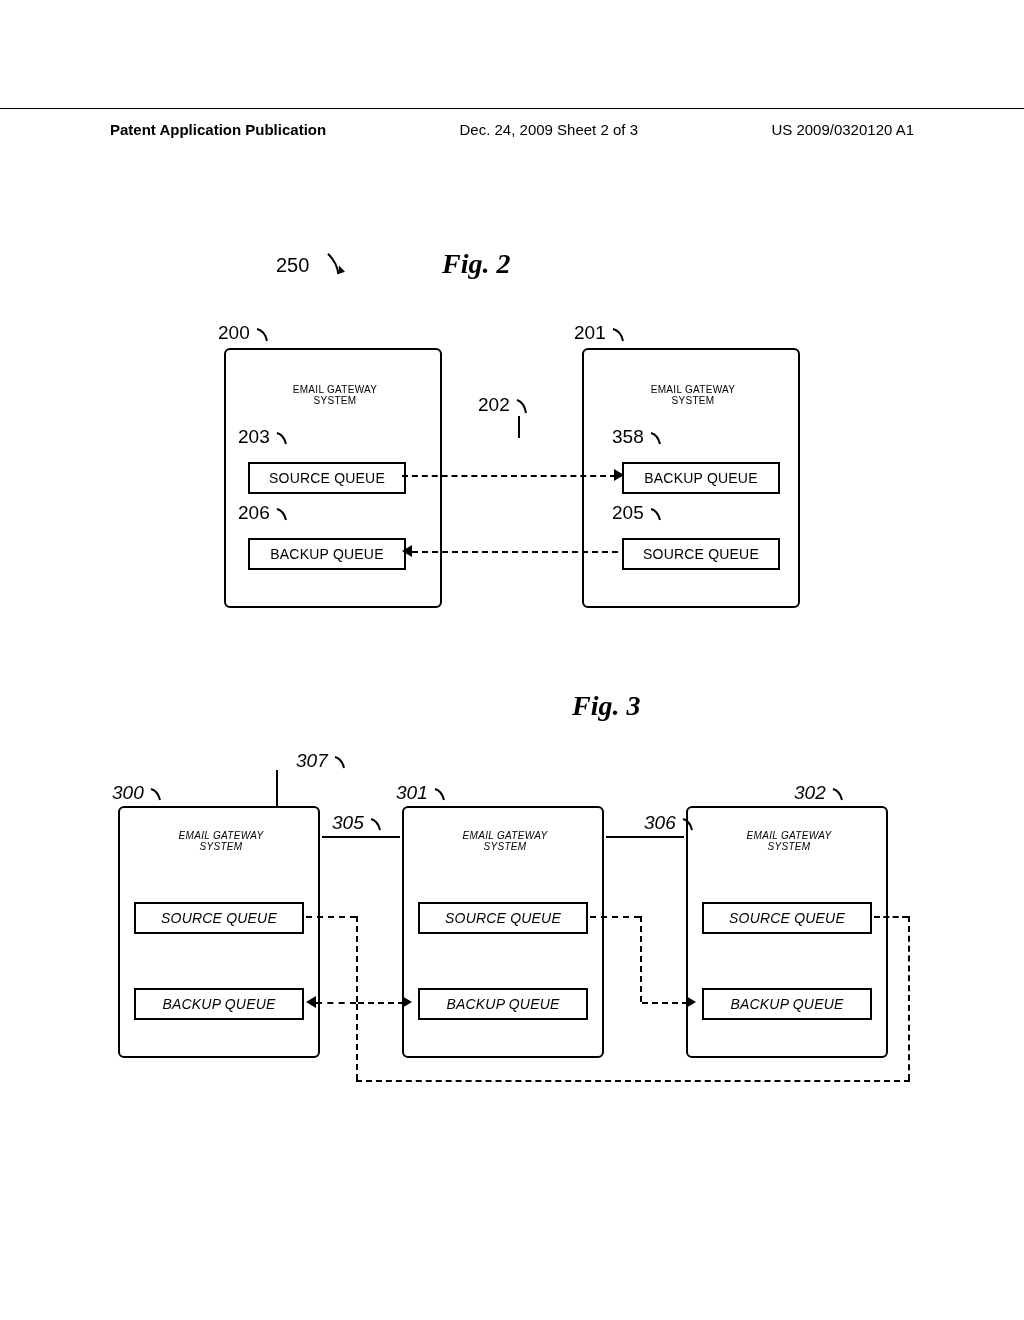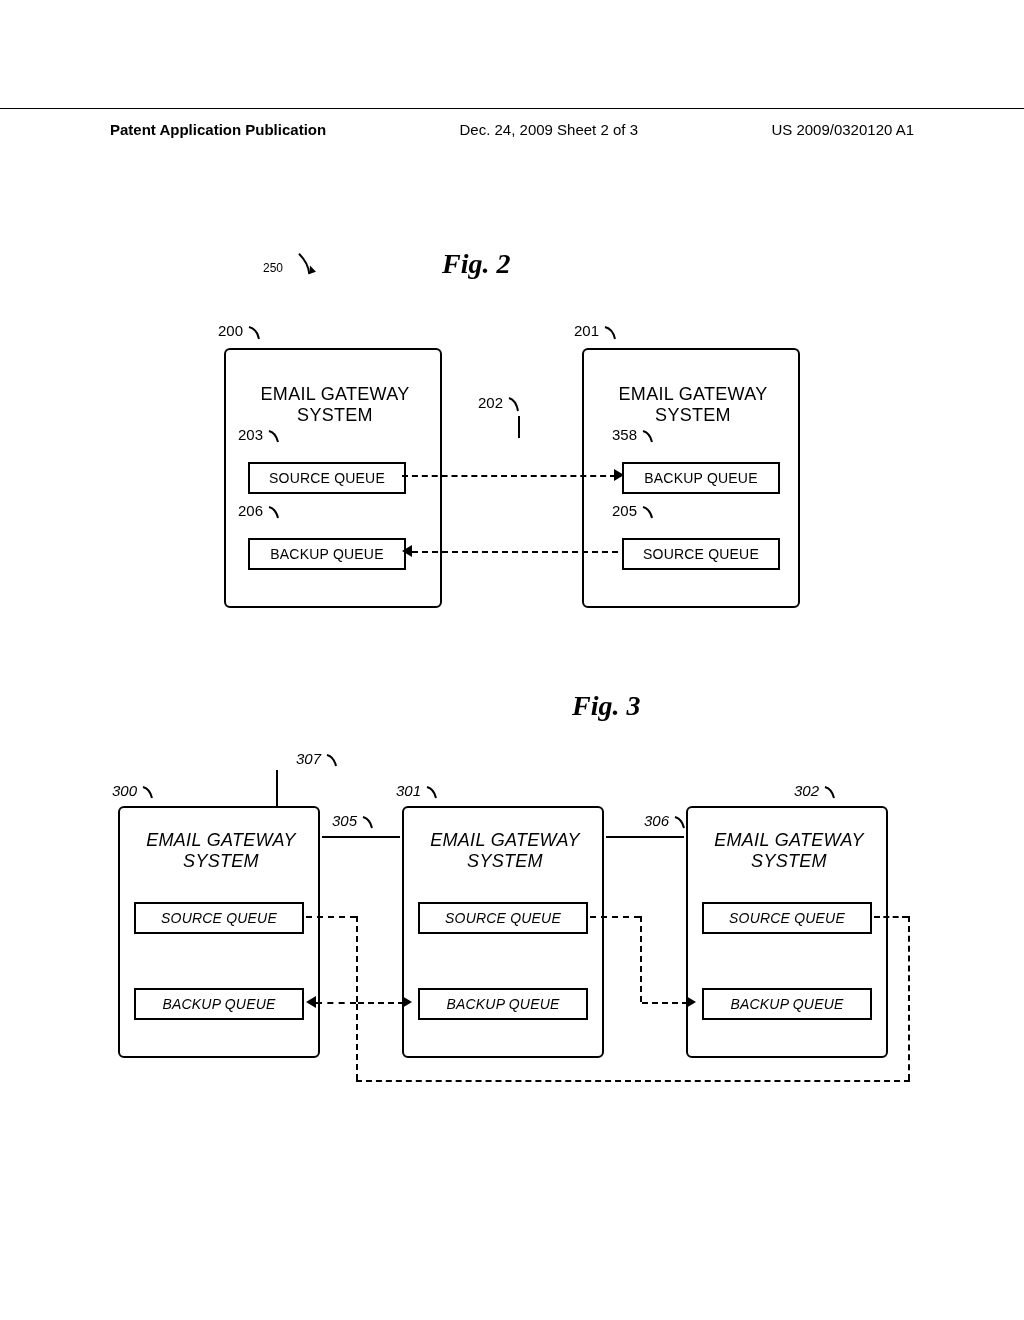--- a/index.html
+++ b/index.html
@@ -40,7 +40,7 @@
 
   
   .fig2-title { top: 248px; left: 442px; }
-  .ref250 { position: absolute; top: 250px; left: 263px; font-size: 12px; }
+  .ref250 { position: absolute; top: 250px; left: 276px; font-size: 20px; }
   .ref250 .arrow { display:inline-block; transform: translate(6px,6px) rotate(25deg); }
   .ref250 .arrow svg { display:block; }
 

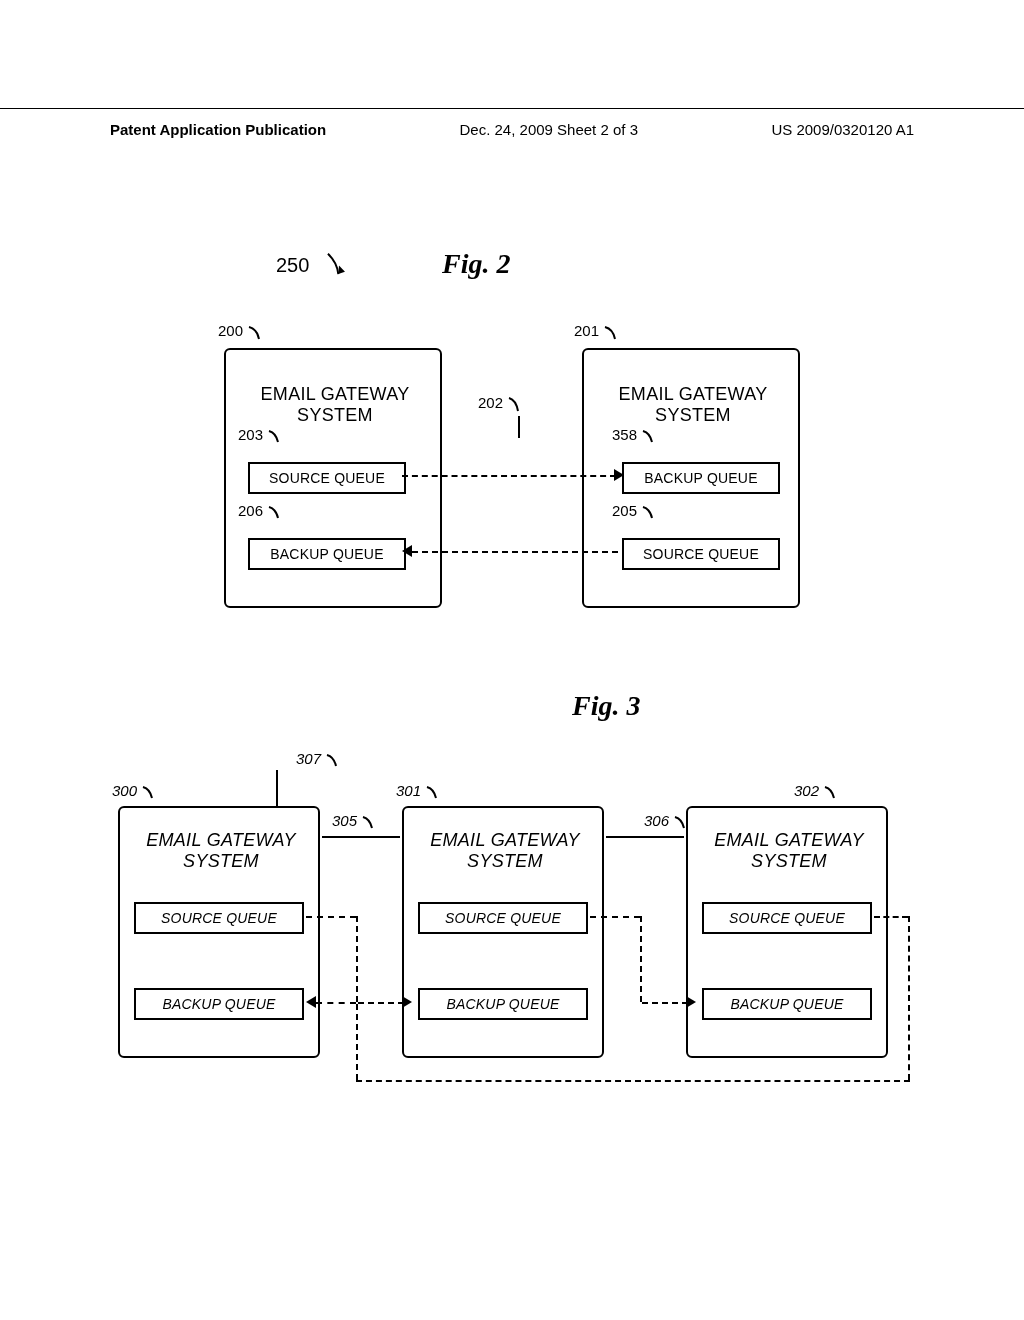--- a/index.html
+++ b/index.html
@@ -76,7 +76,7 @@
   }
   .ref {
     position: absolute;
-    font-size: 15px;
+    font-size: 19px;
   }
   .ref .hook { display:inline-block; vertical-align: middle; }
   .ref .hook svg { display:block; }

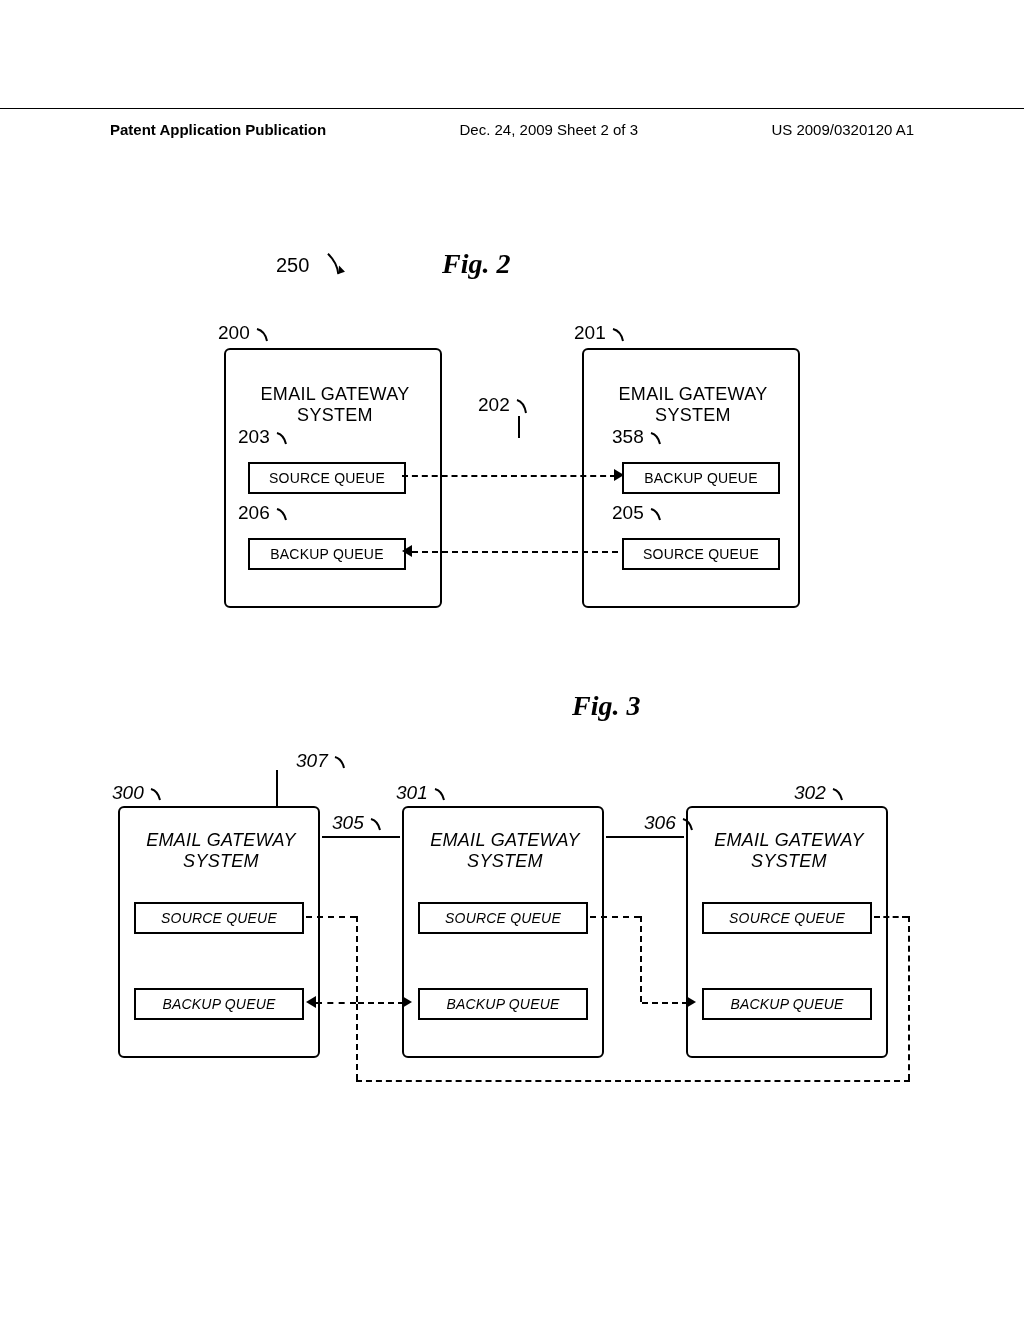--- a/index.html
+++ b/index.html
@@ -70,7 +70,7 @@
   .label-center {
     position: absolute;
     text-align: center;
-    font-size: 18px;
+    font-size: 10px;
     letter-spacing: 0.3px;
     width: 150px;
   }

